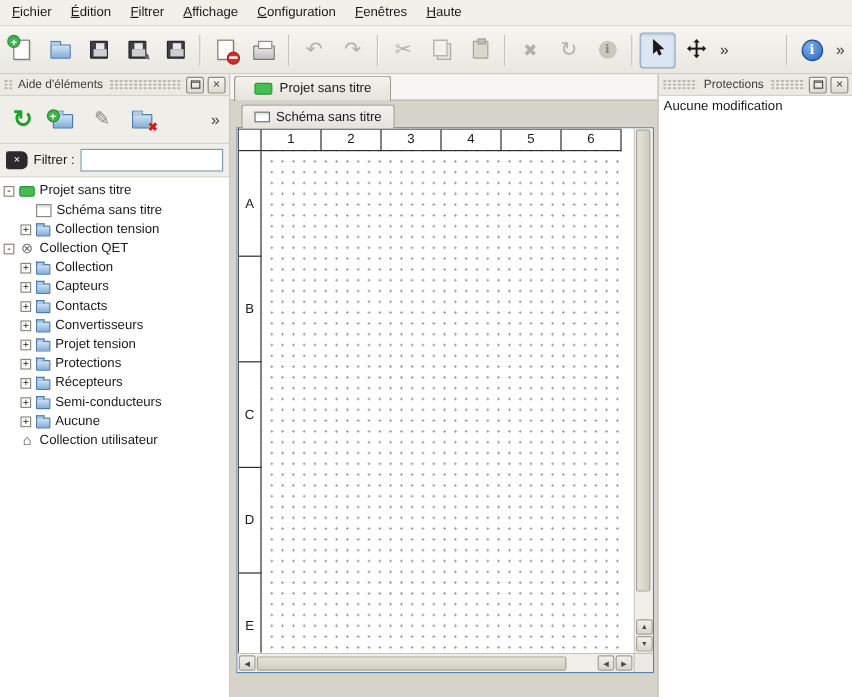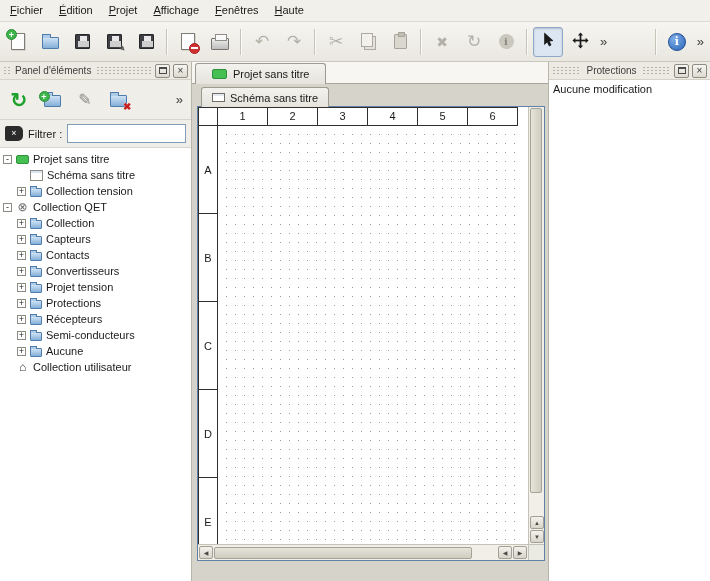--- a/index.html
+++ b/index.html
@@ -135,7 +135,7 @@
   <div class="menubar" id="menubar">
       <span class="menu-item">Fichier</span>
       <span class="menu-item">Édition</span>
-      <span class="menu-item">Projet</span>
+      <span class="menu-item">Filtrer</span>
       <span class="menu-item">Affichage</span>
       <span class="menu-item">Fenêtres</span>
       <span class="menu-item">Haute</span>

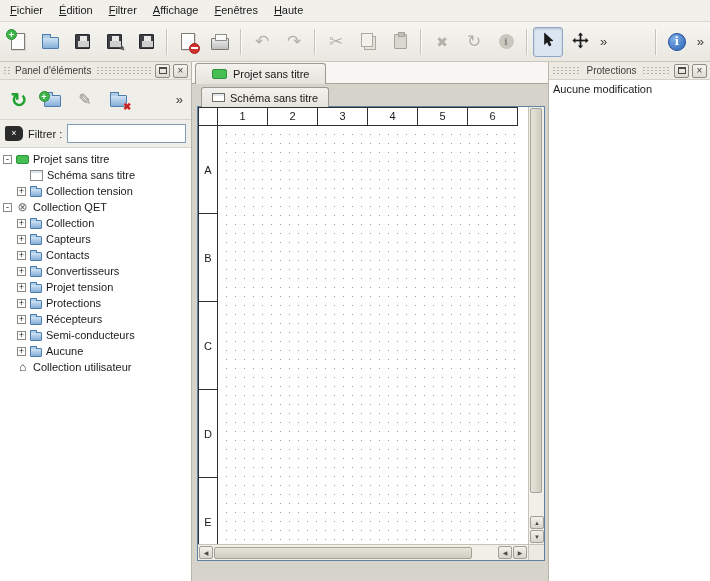--- a/index.html
+++ b/index.html
@@ -137,6 +137,7 @@
       <span class="menu-item">Édition</span>
       <span class="menu-item">Filtrer</span>
       <span class="menu-item">Affichage</span>
+      <span class="menu-item">Configuration</span>
       <span class="menu-item">Fenêtres</span>
       <span class="menu-item">Haute</span>
     </div>

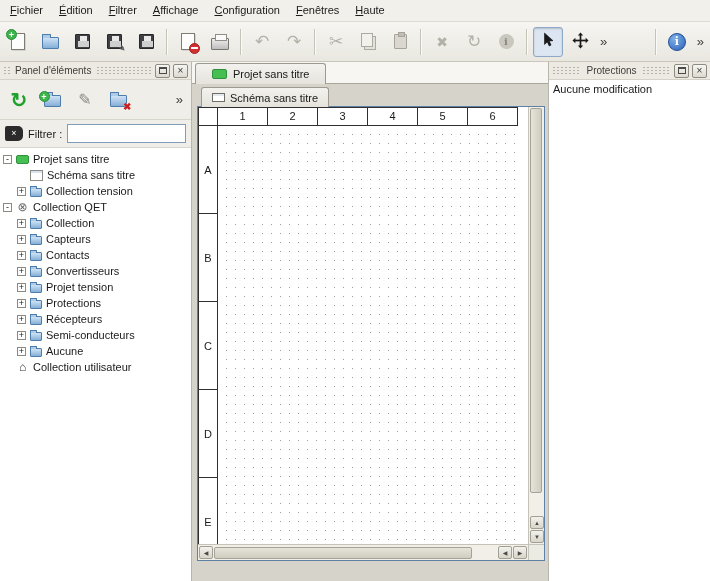--- a/index.html
+++ b/index.html
@@ -230,7 +230,7 @@
     <div class="dock dock-left">
       <div class="dock-header">
         <span class="grip lead"></span>
-        <span class="dock-title">Panel d'éléments</span>
+        <span class="dock-title">Aide d'éléments</span>
         <span class="grip grow"></span>
         <span class="dock-btn">
             <span class="float-glyph"></span>

